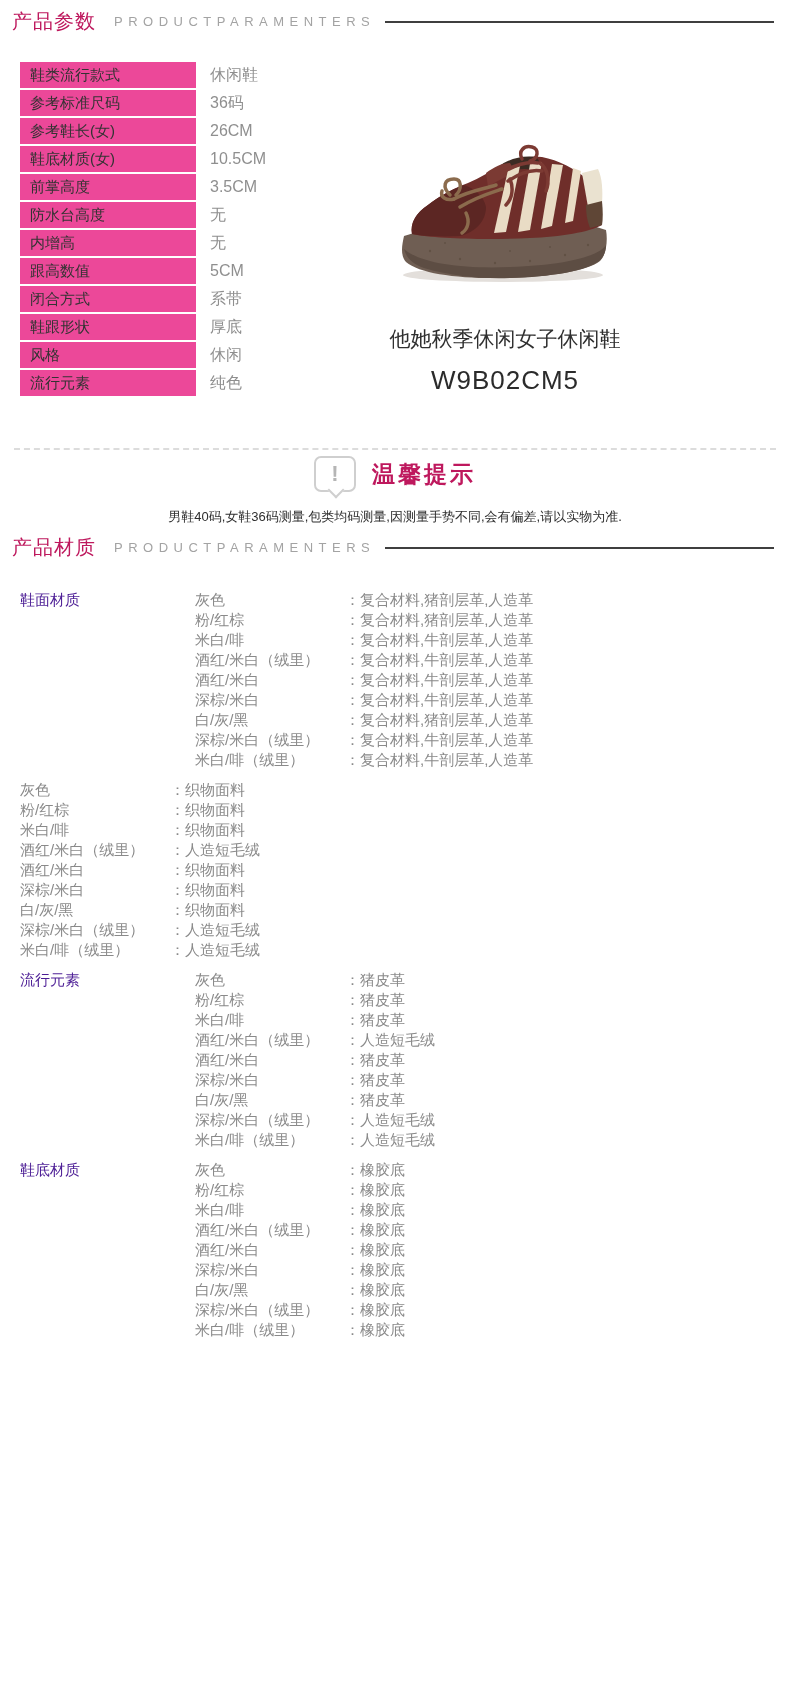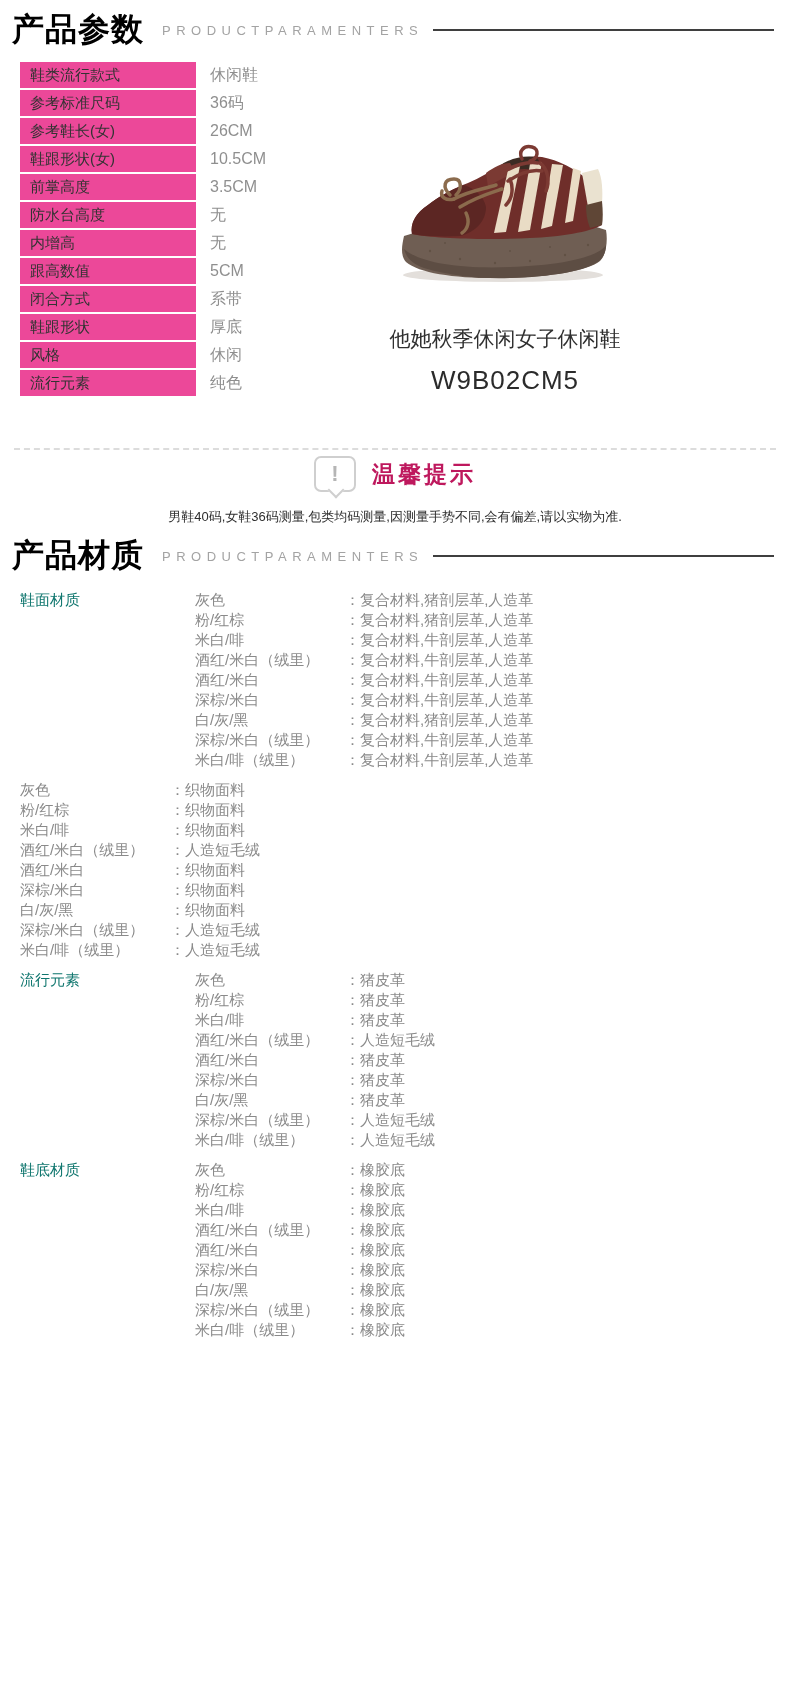--- a/index.html
+++ b/index.html
@@ -10,7 +10,7 @@
   }
   
   .sec-header { position:absolute; left:12px; right:16px; display:flex; align-items:center; }
-  .sec-title  { font-size:32px; font-weight:bold; color:#000000; letter-spacing:1px; white-space:nowrap; }
+  .sec-title  { font-size:20px; font-weight:normal; color:#be185d; letter-spacing:1px; white-space:nowrap; }
   .sec-sub    { font-size:13px; color:#a3a3a3; letter-spacing:5.5px; margin-left:18px; white-space:nowrap; }
   .sec-rule   { flex:1; height:2px; background:#3f3f3f; margin-left:10px; }
 

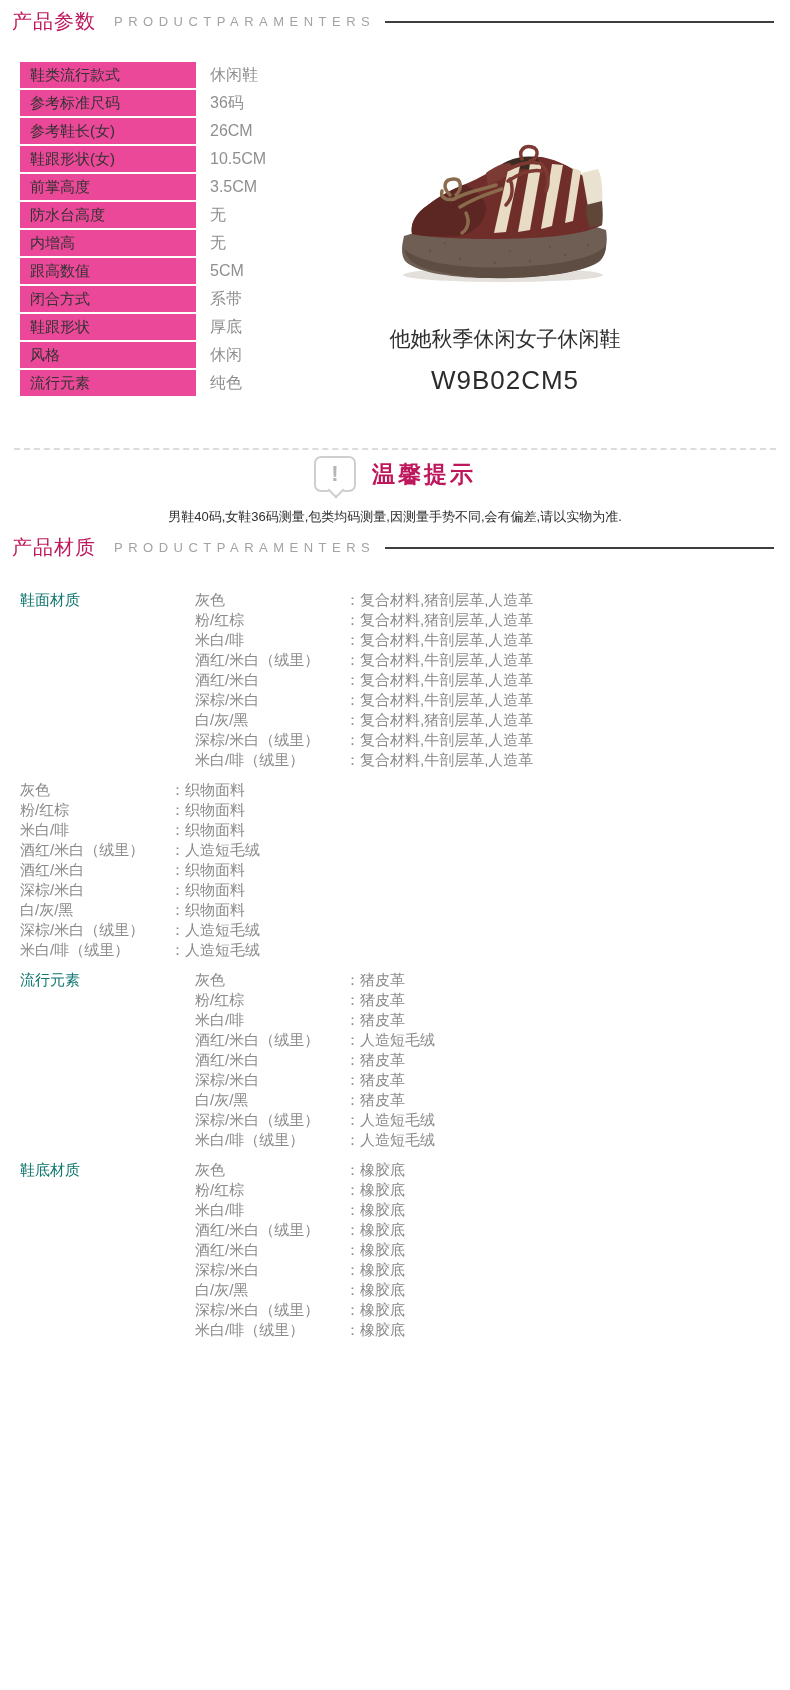--- a/index.html
+++ b/index.html
@@ -80,7 +80,7 @@
       </div>
 
       <div class="p-row">
-        <span class="p-label">鞋跟形状(女)</span>
+        <span class="p-label">鞋底材质(女)</span>
         <span class="p-value">10.5CM</span>
       </div>
 

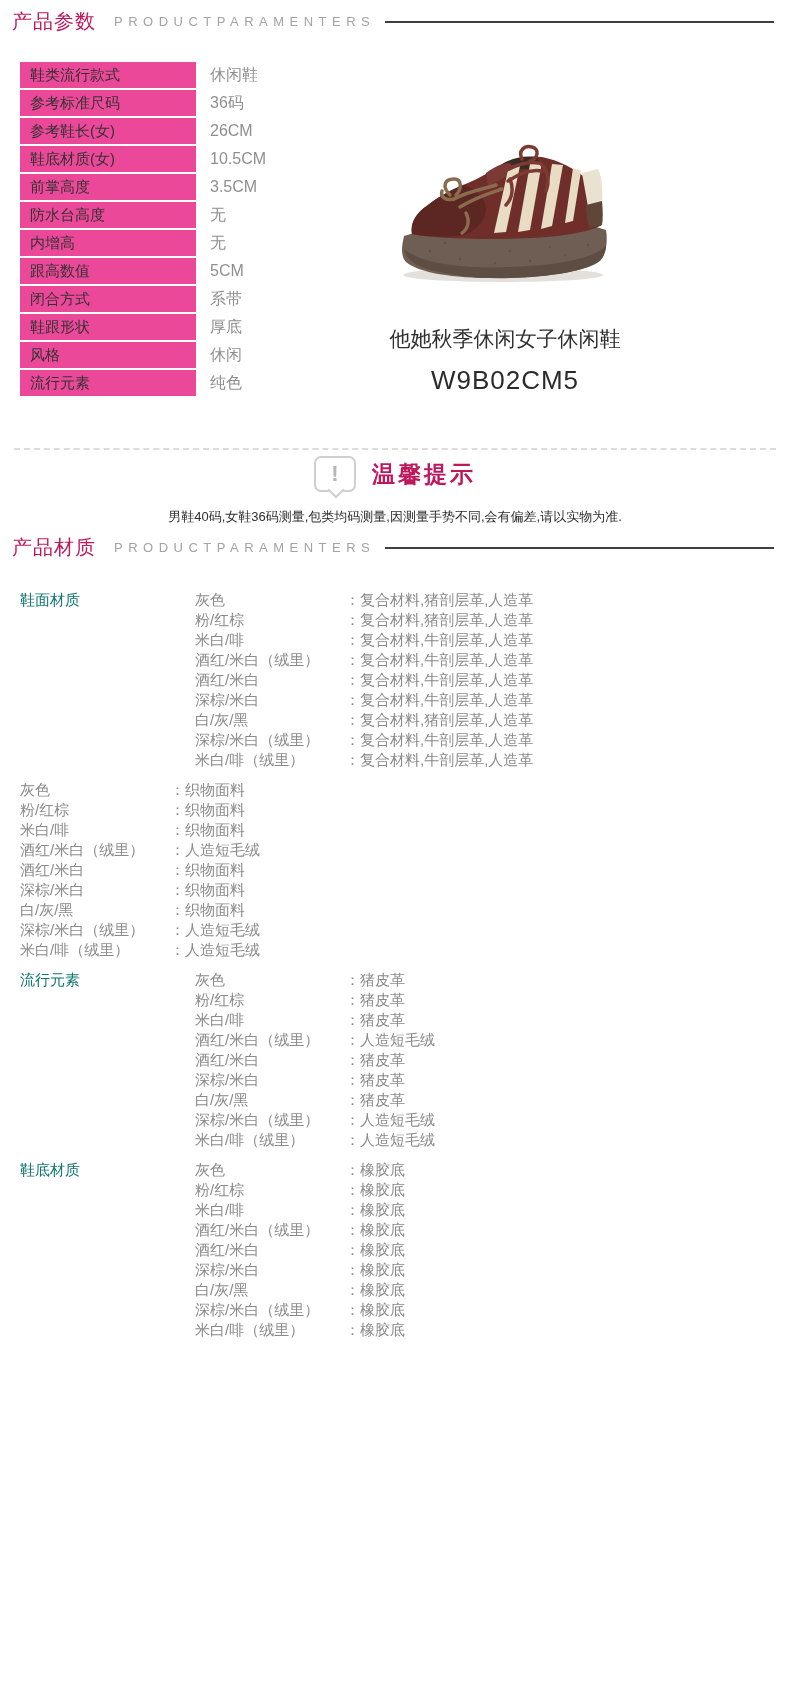--- a/index.html
+++ b/index.html
@@ -45,7 +45,7 @@
   
   .materials { position:absolute; left:20px; top:590px; width:560px; }
   .m-section { display:flex; margin-bottom:10px; }
-  .m-label   { width:175px; font-size:15px; color:#0f766e; line-height:20px; }
+  .m-label   { width:175px; font-size:15px; color:#4c1d95; line-height:20px; }
   .m-rows    { flex:1; }
   .m-row     { display:flex; font-size:15px; color:#8a8a8a; line-height:20px;align-items:center; }
   .m-color   { width:150px; white-space:nowrap; }

